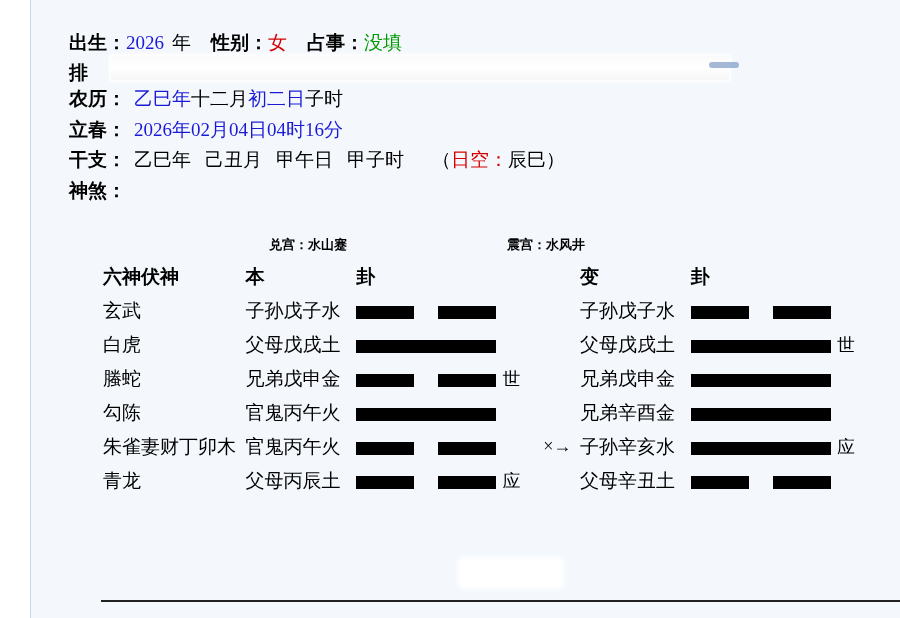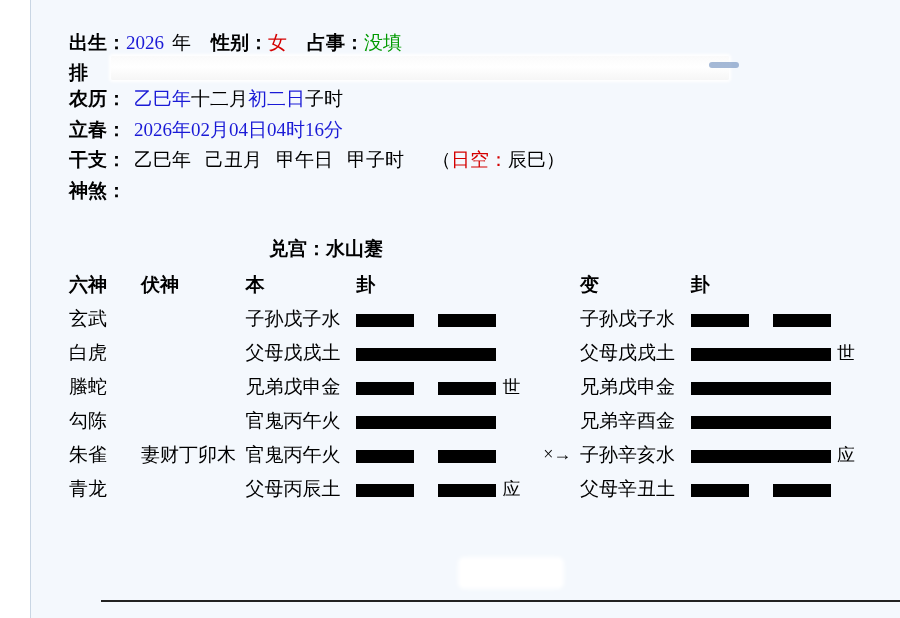--- a/index.html
+++ b/index.html
@@ -93,7 +93,7 @@
   }
   .palace-line {
     display: flex;
-    font-size: 19px;
+    font-size: 13px;
     font-weight: bold;
     color: #000;
     padding-left: 200px;

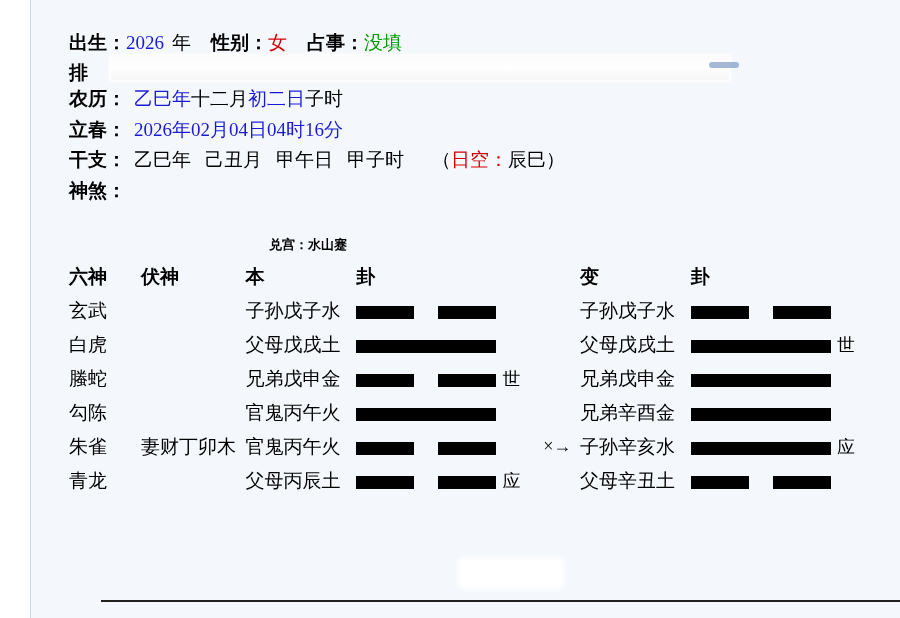--- a/index.html
+++ b/index.html
@@ -227,6 +227,7 @@
       <div class="hex-section">
         <div class="palace-line">
           <span>兑宫：水山蹇</span>
+          <span class="p2">震宫：水风井</span>
         </div>
 
         <table class="hex">

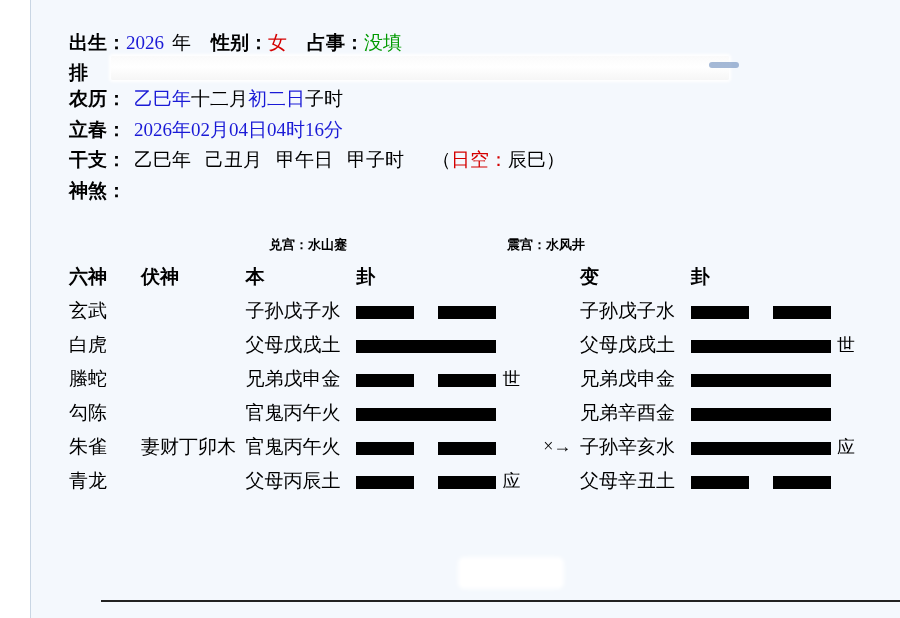--- a/index.html
+++ b/index.html
@@ -111,7 +111,7 @@
     vertical-align: middle;
     white-space: nowrap;
   }
-  td.c-six  { width: 92px; }
+  td.c-six  { width: 92px; text-align: right; }
   td.c-fu   { width: 110px; }
   td.c-name { width: 120px; }
   td.c-lines{ width: 150px; }

